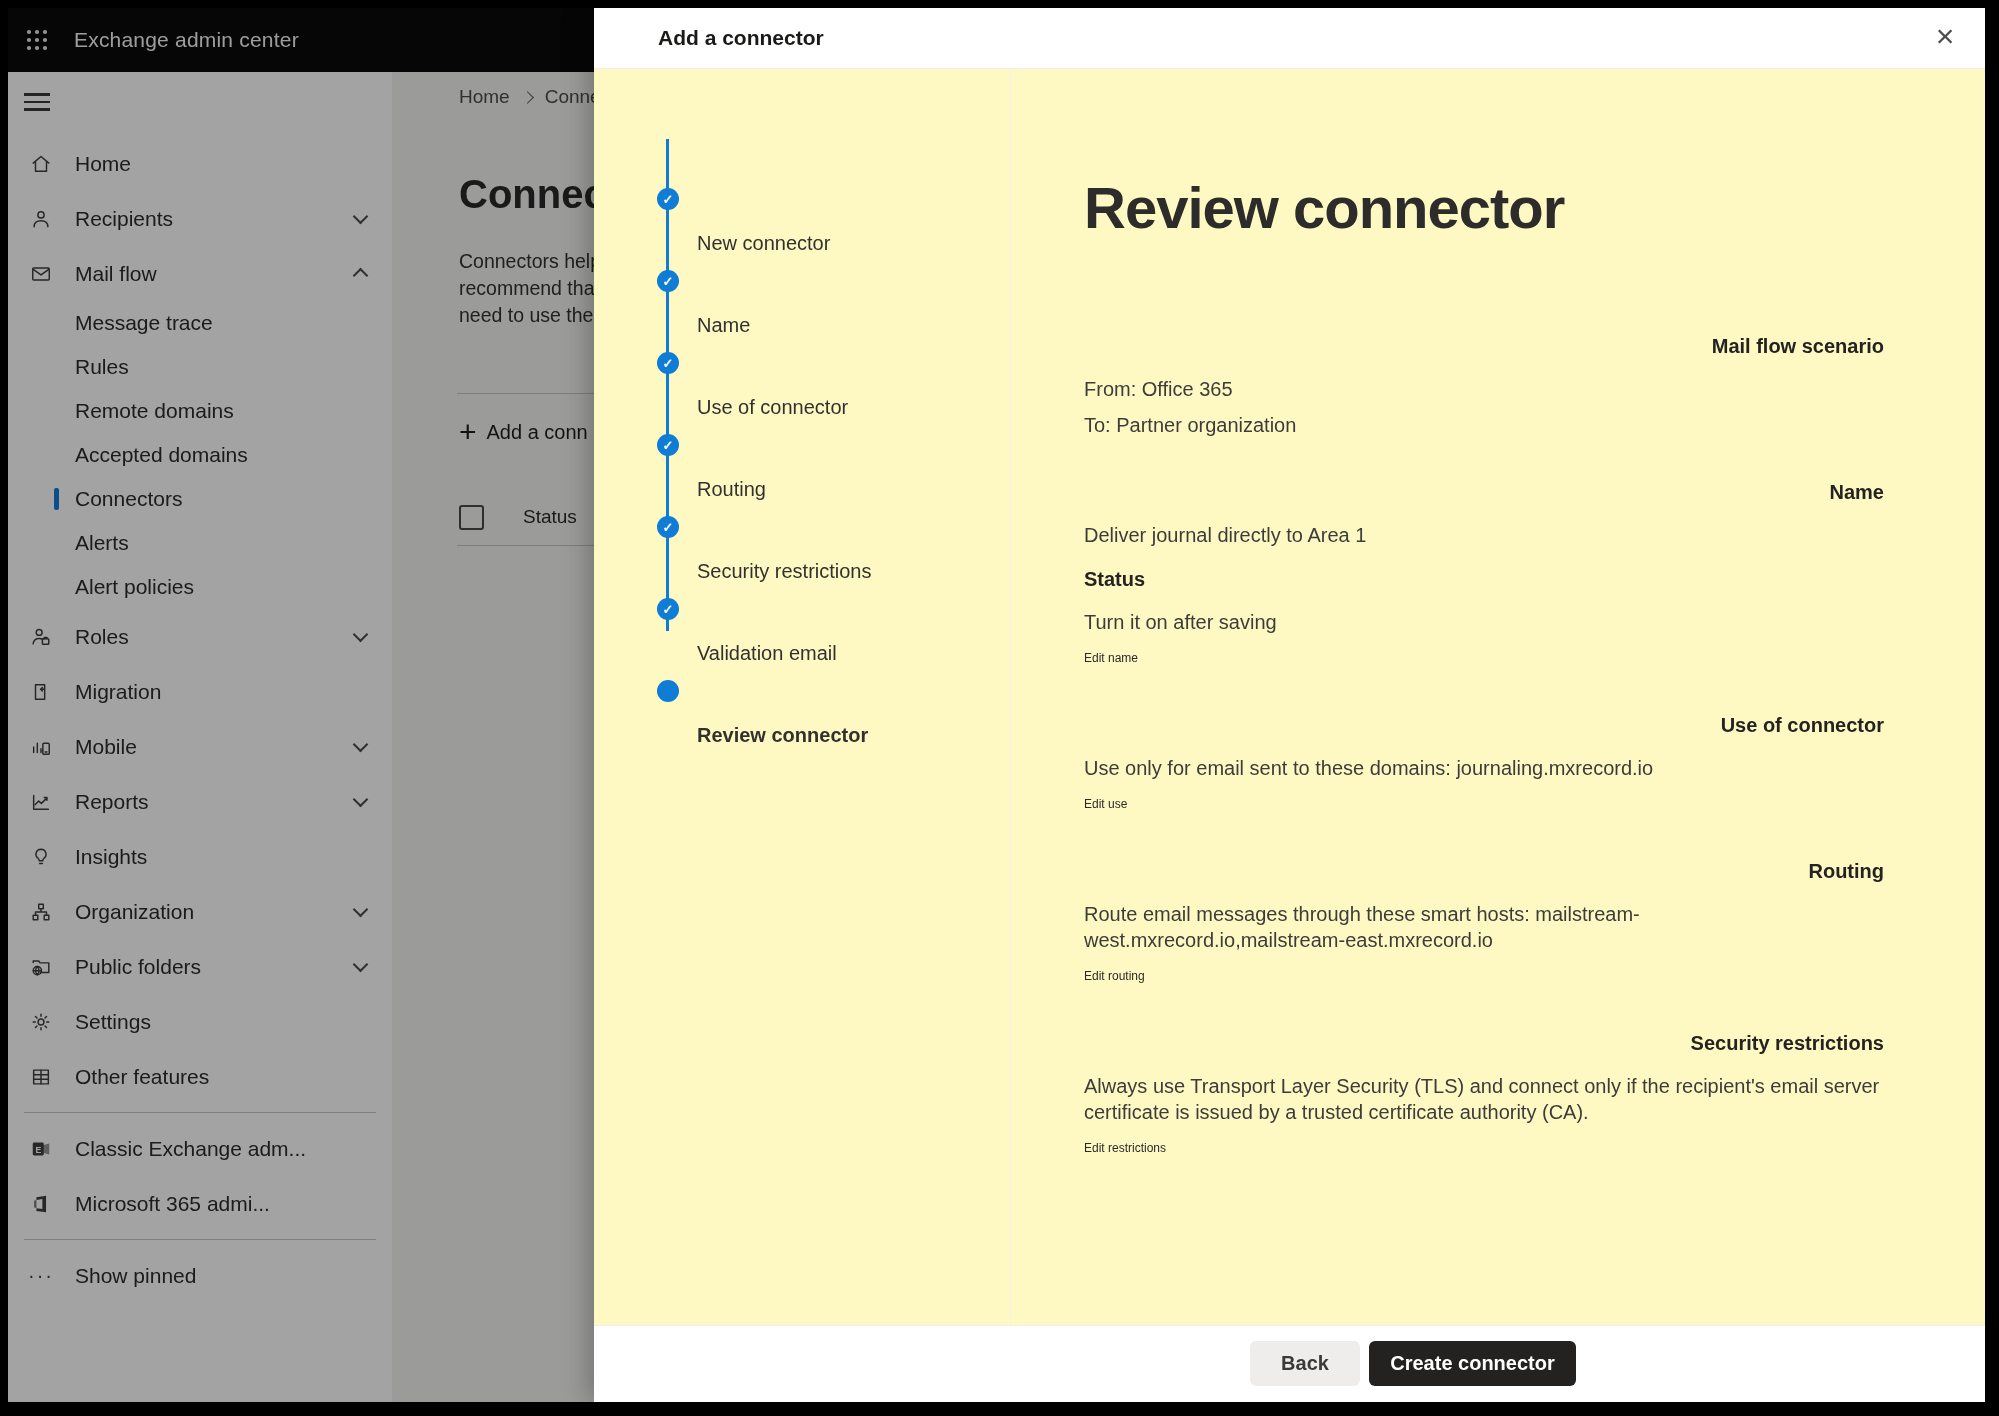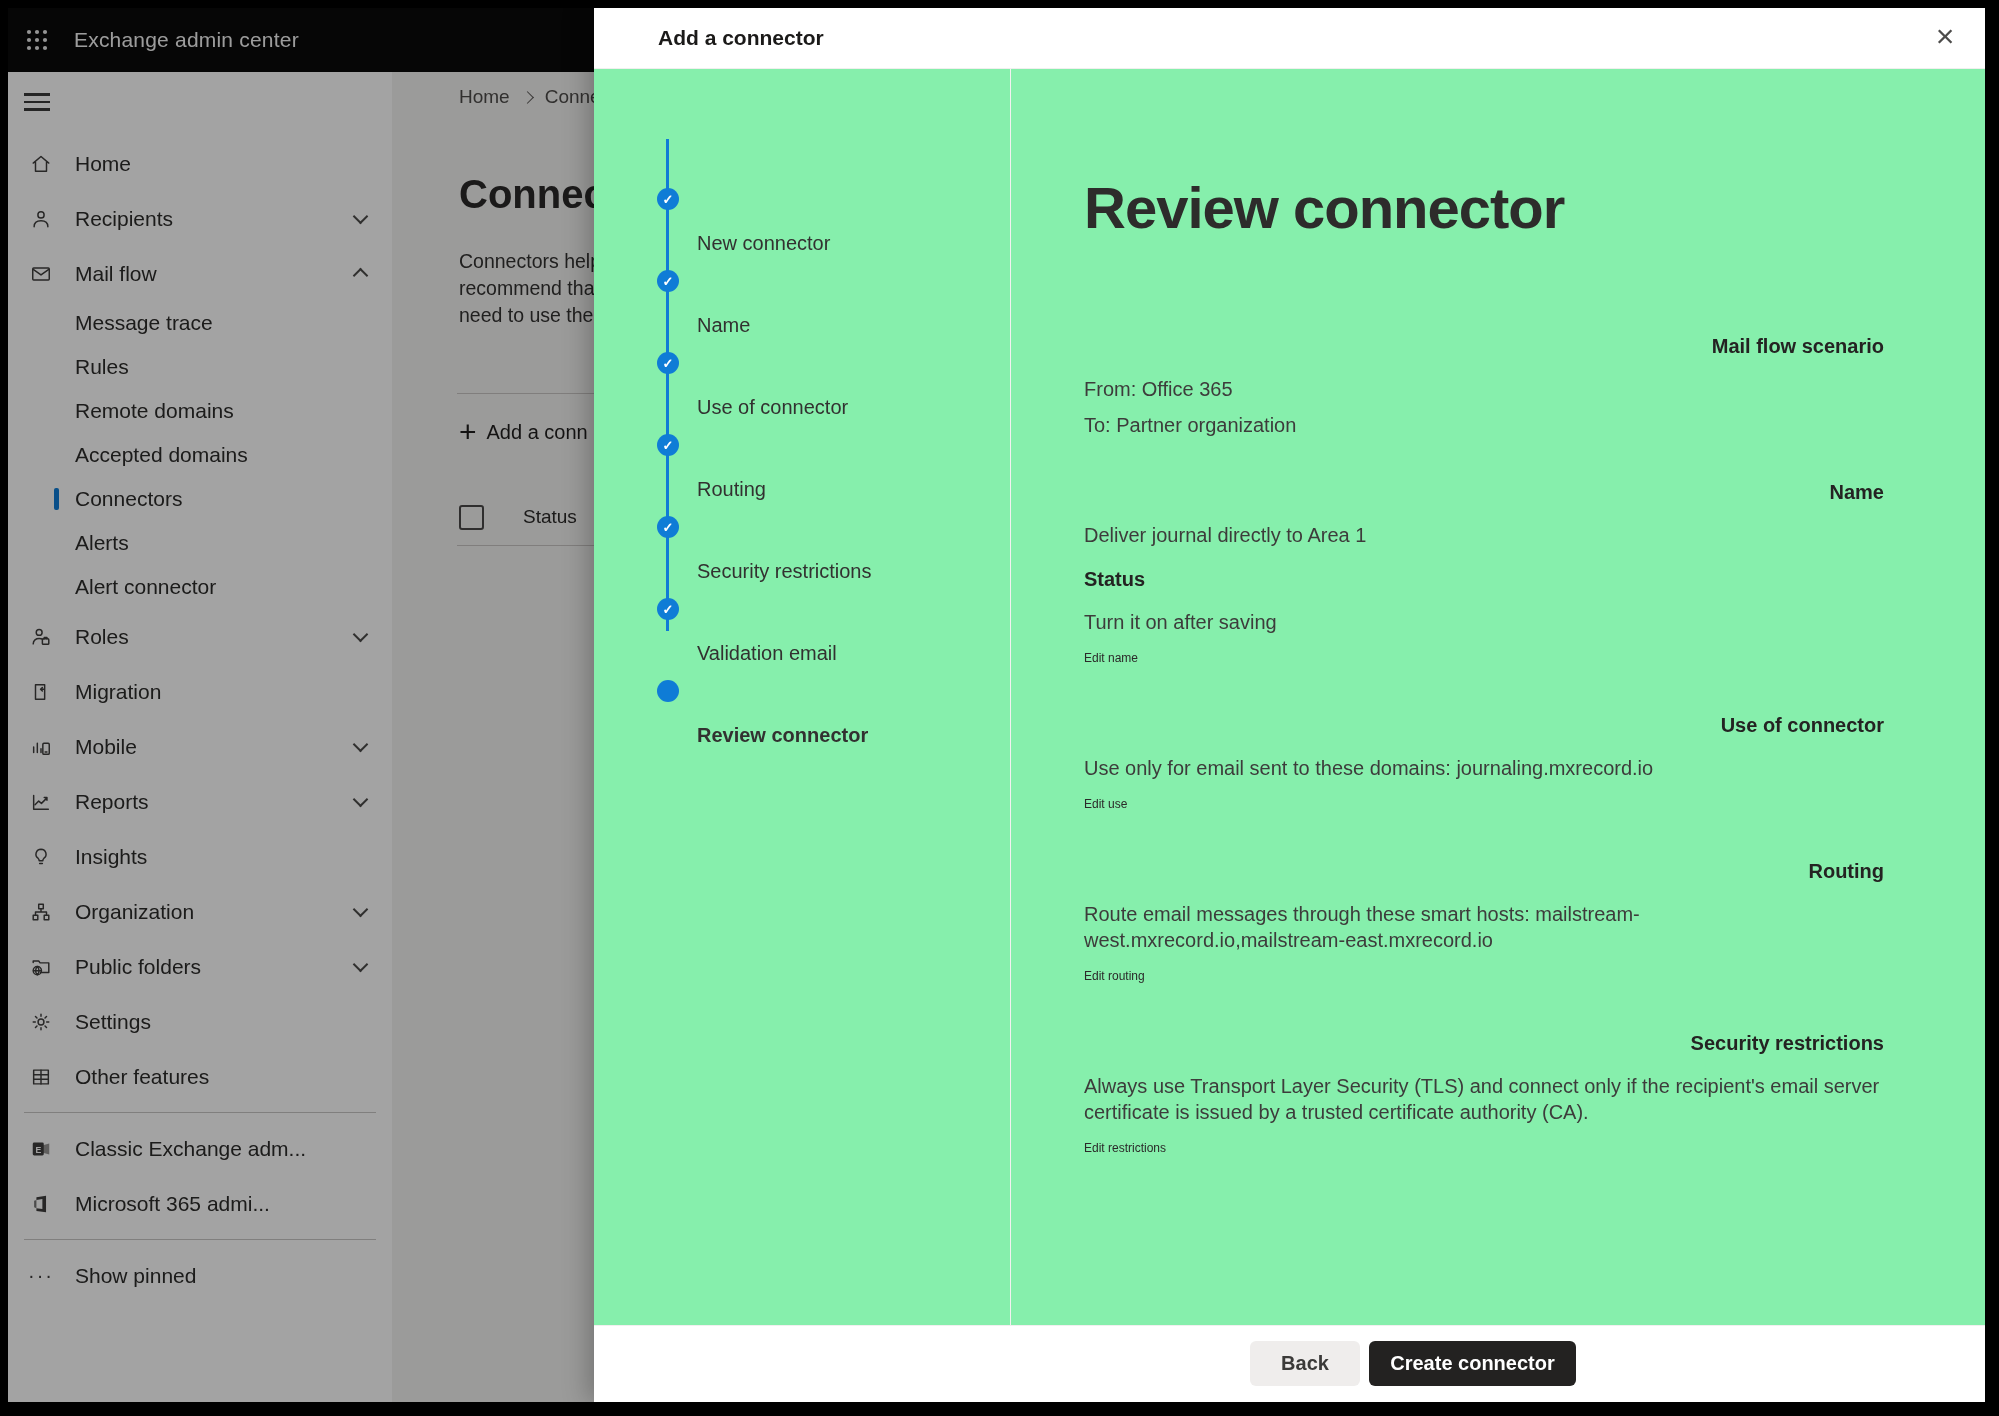--- a/index.html
+++ b/index.html
@@ -48,7 +48,7 @@
   
   .overlay{position:absolute;left:0;top:0;width:100%;height:100%;background:rgba(0,0,0,0.36);z-index:5;}
   
-  .modal{position:absolute;left:586px;top:0;right:0;bottom:0;background:#86efac;z-index:10;box-shadow:-6px 0 24px rgba(0,0,0,.25);text-decoration:underline;}
+  .modal{position:absolute;left:586px;top:0;right:0;bottom:0;background:#fef9c3;z-index:10;box-shadow:-6px 0 24px rgba(0,0,0,.25);text-decoration:underline;}
   .modal-header{position:absolute;left:0;top:0;right:0;height:60px;border-bottom:1px solid #f0efee;background:#fff;}
   .modal-title{position:absolute;left:64px;top:0;height:60px;line-height:60px;font-size:21px;font-weight:700;color:#1b1a19;}
   .modal-close{position:absolute;right:20px;top:8px;width:40px;height:40px;text-align:center;line-height:40px;font-size:32px;font-weight:300;color:#4d4c4b;cursor:pointer;}

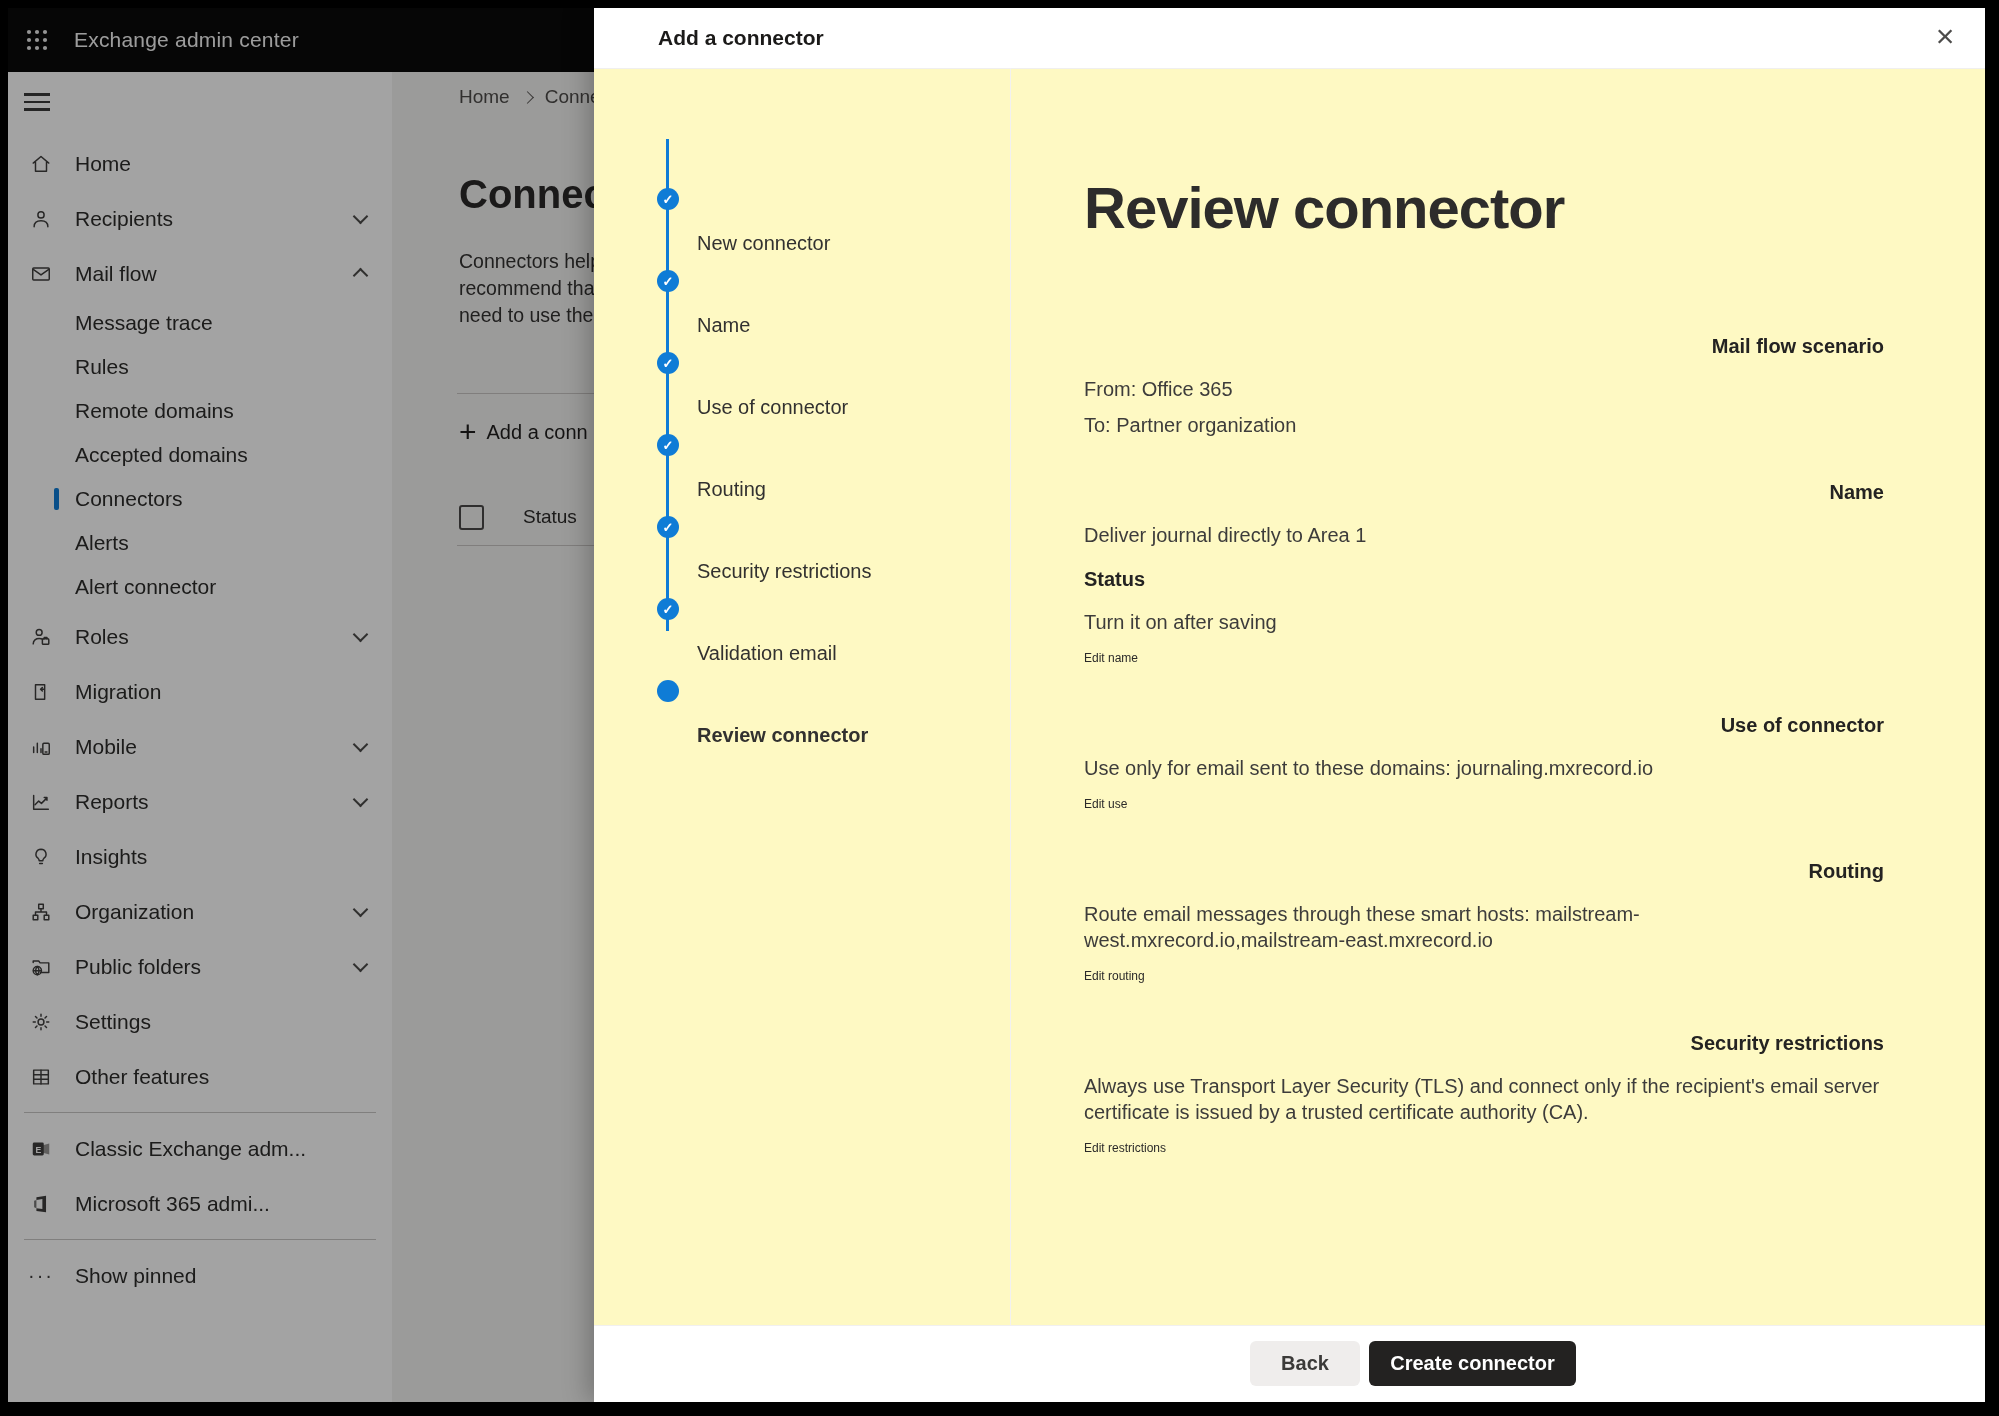--- a/index.html
+++ b/index.html
@@ -159,7 +159,7 @@
           <span class="nav-label">Alerts</span>
         </div>
       <div class="nav-item sub">
-          <span class="nav-label">Alert connector</span>
+          <span class="nav-label">Alert policies</span>
         </div>
       <div class="nav-item">
         <span class="nav-icon">

